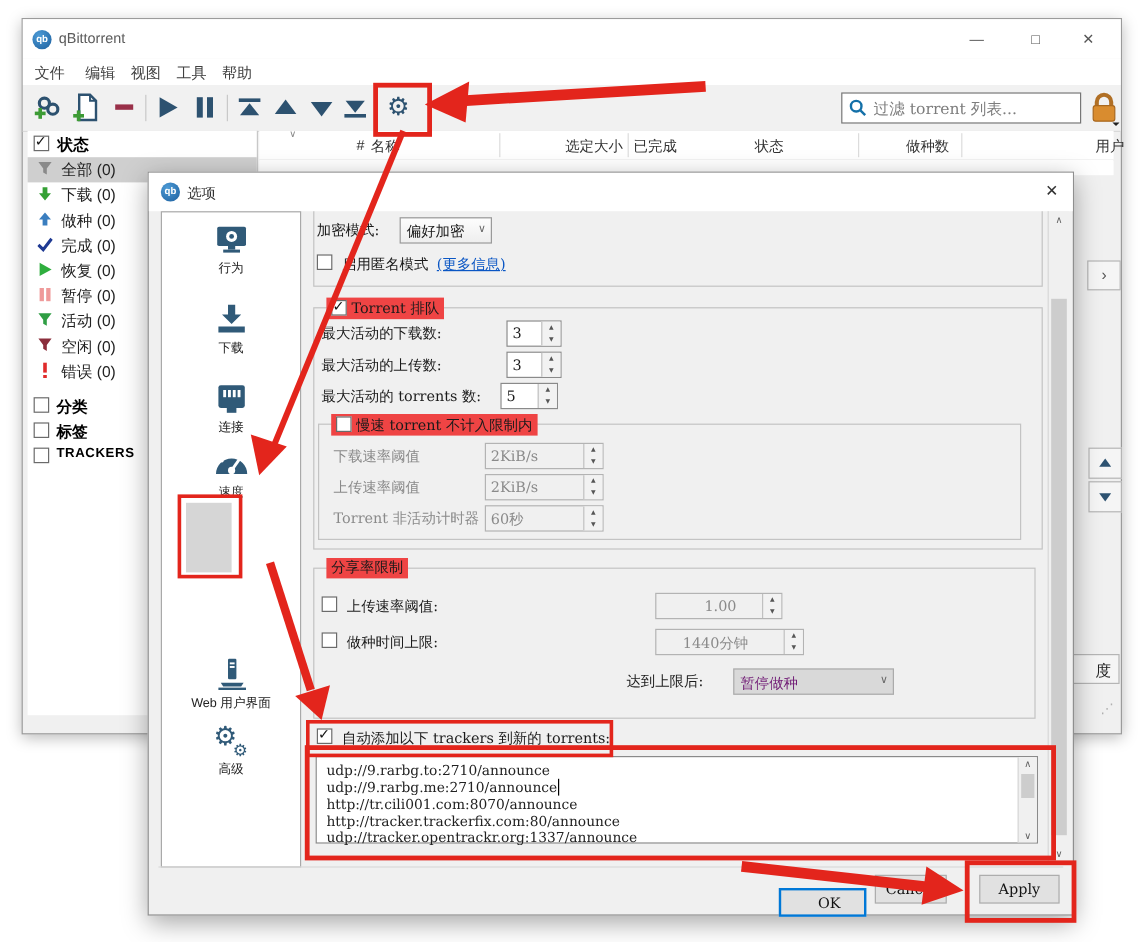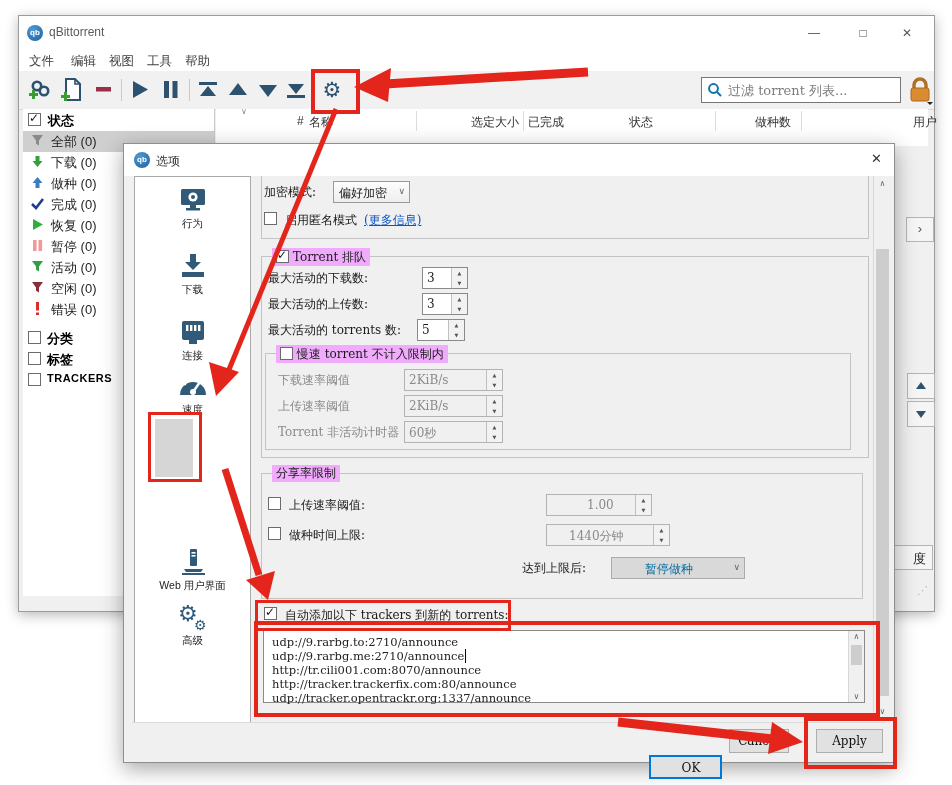--- a/index.html
+++ b/index.html
@@ -57,7 +57,7 @@
   .clip{position:absolute;left:130px;top:32px;width:619px;height:543px;overflow:hidden;
         font-family:"DejaVu Serif",serif;font-size:12px;color:#1a1a1a;}
   .grp{position:absolute;border:1px solid #c3c3c3;}
-  .gttl{position:absolute;top:-9px;left:10px;background:#f0abfc;padding:0 4px;white-space:nowrap;}
+  .gttl{position:absolute;top:-9px;left:10px;background:#ef4444;padding:0 4px;white-space:nowrap;}
   .lab{position:absolute;white-space:nowrap;}
   .dim{color:#8a8a8a;}
   .spin{position:absolute;height:22px;box-sizing:border-box;border:1px solid #8a8a8a;background:#fff;}

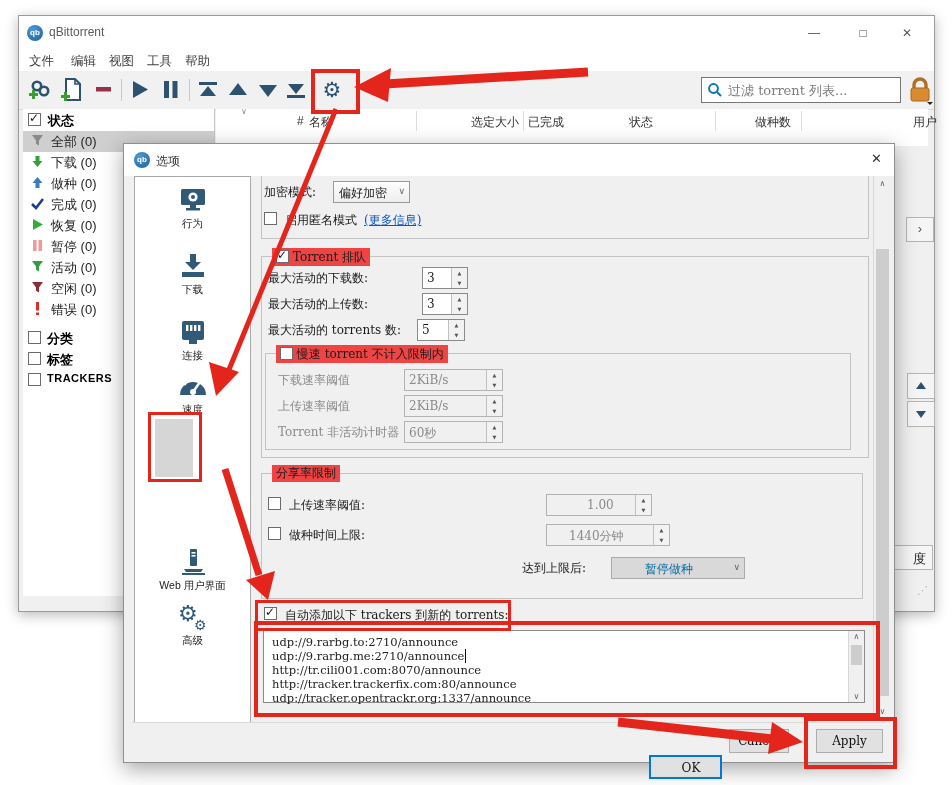--- a/index.html
+++ b/index.html
@@ -72,7 +72,7 @@
   .dd .dv{position:absolute;left:5px;top:3px;font-size:12px;white-space:nowrap;}
   .dd .dc{position:absolute;right:4px;top:4px;font-size:9px;color:#666;}
   .dd.dis{background:#d9d9d9;border-color:#ababab;}
-  .dd.dis .dv{color:#0369a1;margin-left:28px;}
+  .dd.dis .dv{color:#701a75;}
   .link{color:#0a56c4;text-decoration:underline;}
   .tracks{position:absolute;left:9px;top:454px;width:602px;height:73px;background:#fff;
           border:1px solid #8a8a8a;box-sizing:border-box;}

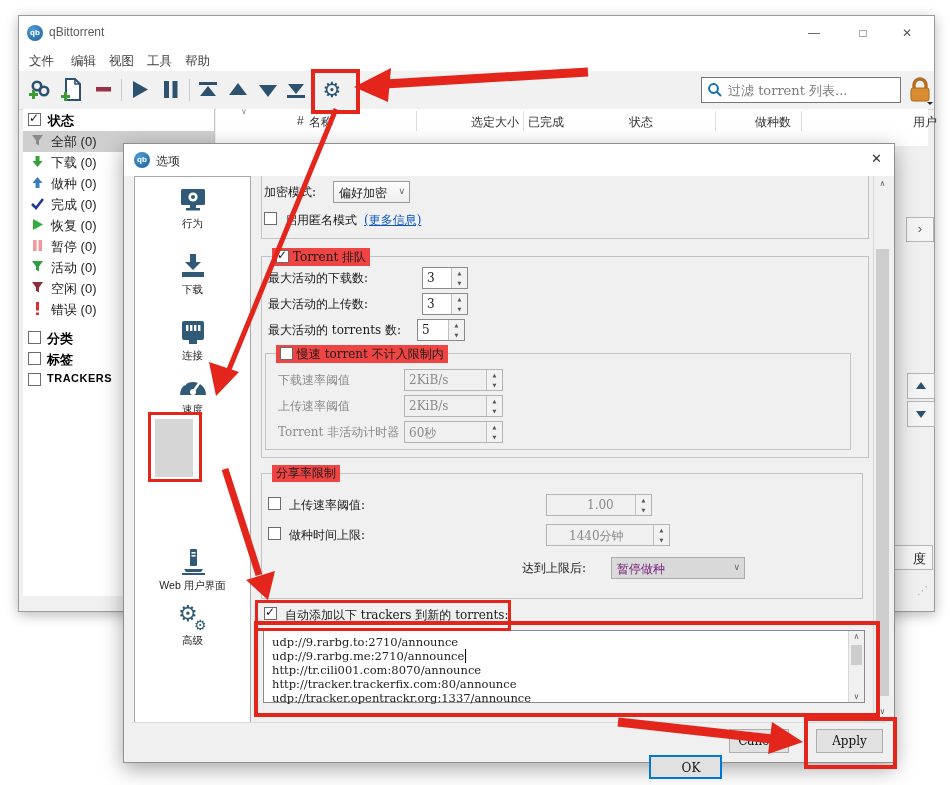--- a/index.html
+++ b/index.html
@@ -455,7 +455,7 @@
   </div>
 
   <div style="position:absolute;left:8px;top:578px;width:754px;height:1px;background:#dadada;"></div>
-  <div class="btn def" style="left:525px;top:611px;width:73px;padding-left:11px;">OK</div>
+  <div class="btn def" style="left:525px;top:596px;width:73px;padding-left:11px;">OK</div>
   <div class="btn" style="left:605px;top:585px;width:60px;">Cancel</div>
   <div class="btn" style="left:692px;top:585px;width:67px;">Apply</div>
 </div>

